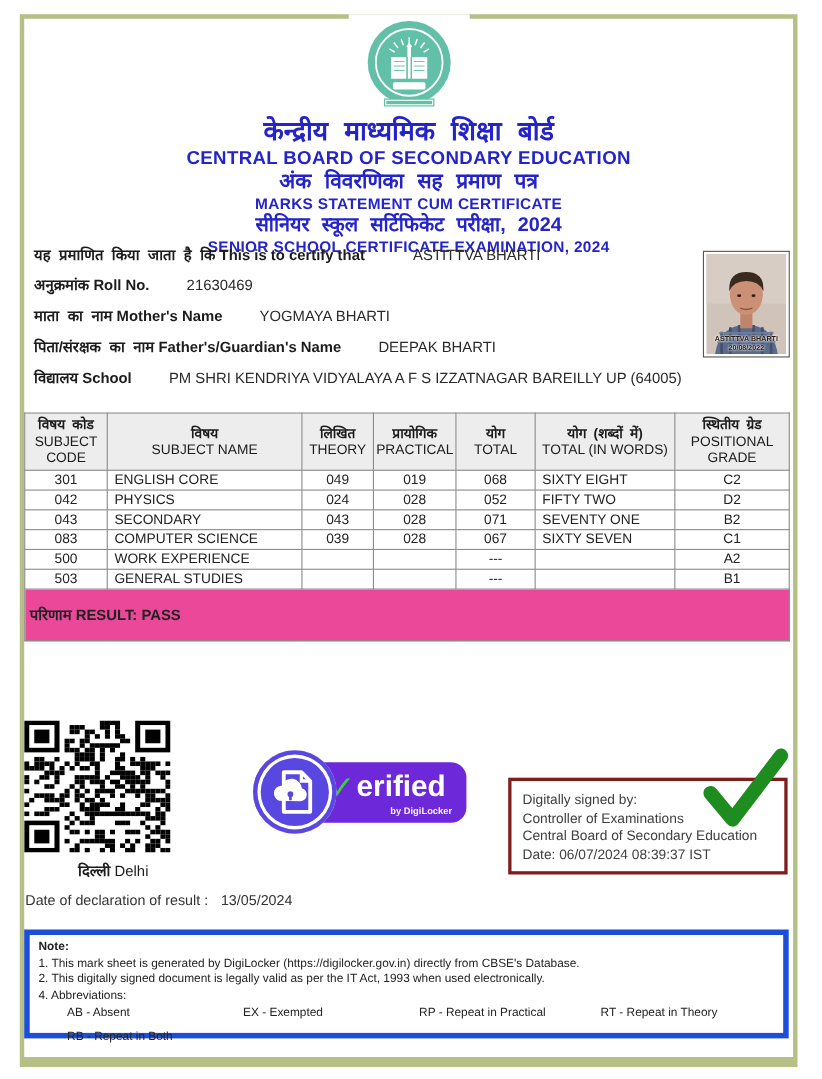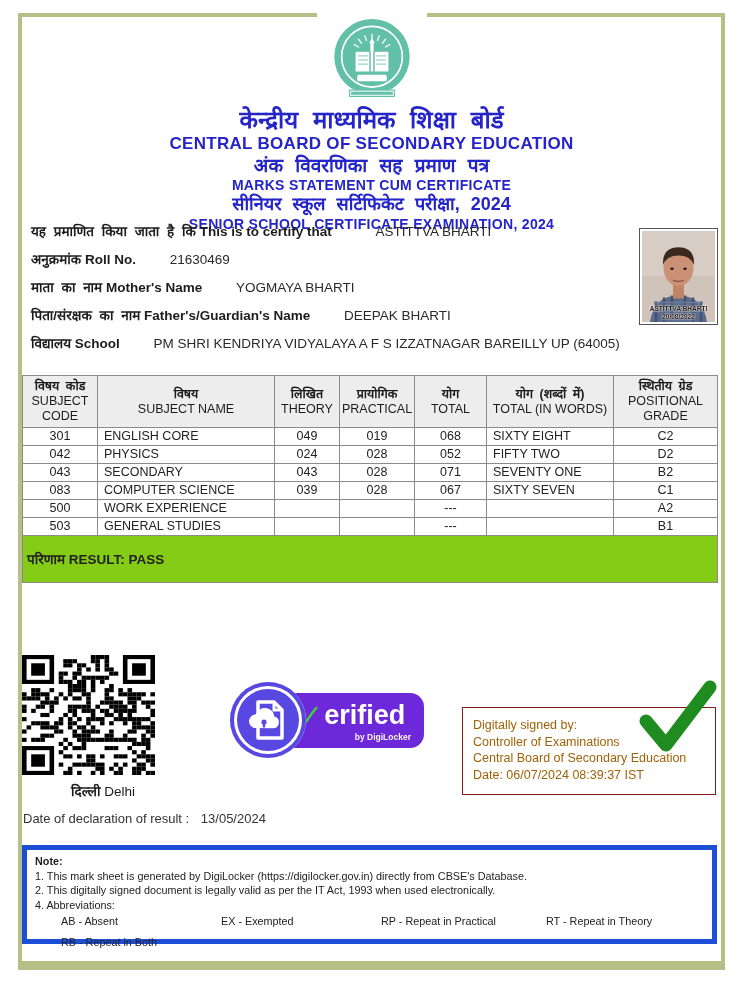--- a/index.html
+++ b/index.html
@@ -50,7 +50,7 @@
   .marks td { text-align: center; color: #222; }
   .marks td.tl { text-align: left; padding-left: 6px; }
   .marks .result-cell {
-    background: #84cc16; height: 47px; text-align: left; vertical-align: middle;
+    background: #ec4899; height: 47px; text-align: left; vertical-align: middle;
     font-size: 13.5px; font-weight: bold;
   }
   .marks .result-cell .hh { word-spacing: 4px; }

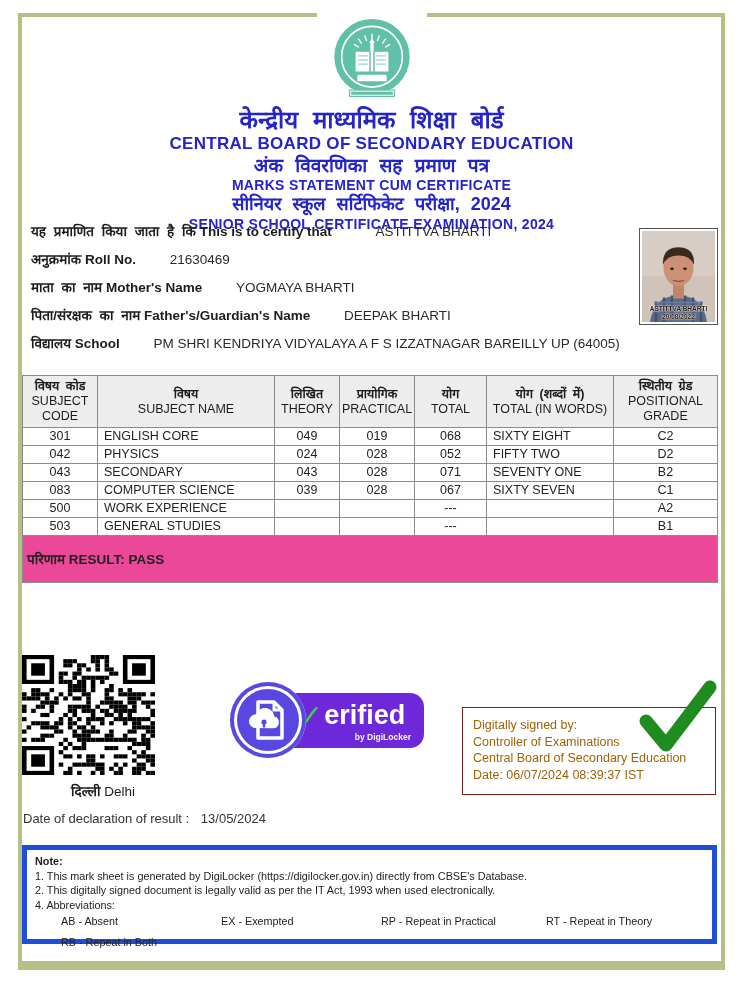--- a/index.html
+++ b/index.html
@@ -71,7 +71,7 @@
   
   .signed {
     position: absolute; left: 440px; top: 690px; width: 254px; height: 88px;
-    border: 1px solid #7f1d1d; padding: 9px 10px; font-size: 12.5px; line-height: 16.5px; color: #a16207;
+    border: 3px solid #7f1d1d; padding: 9px 10px; font-size: 12.5px; line-height: 16.5px; color: #404040;
   }
   .big-check { position: absolute; left: 612px; top: 662px; width: 85px; height: 80px; }
   .place { position: absolute; left: 1px; top: 765px; font-size: 13.5px; }

